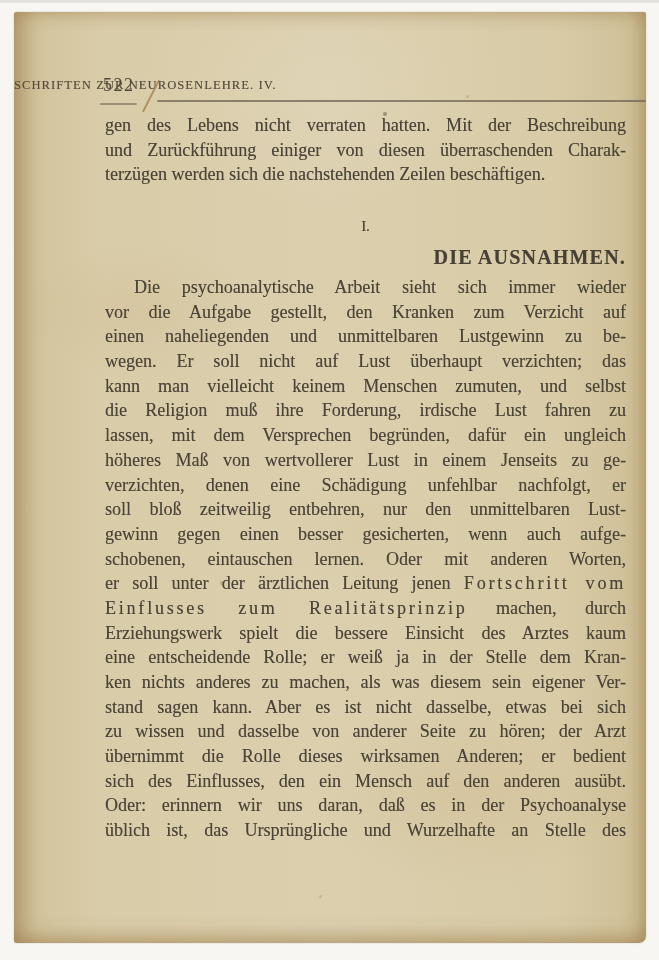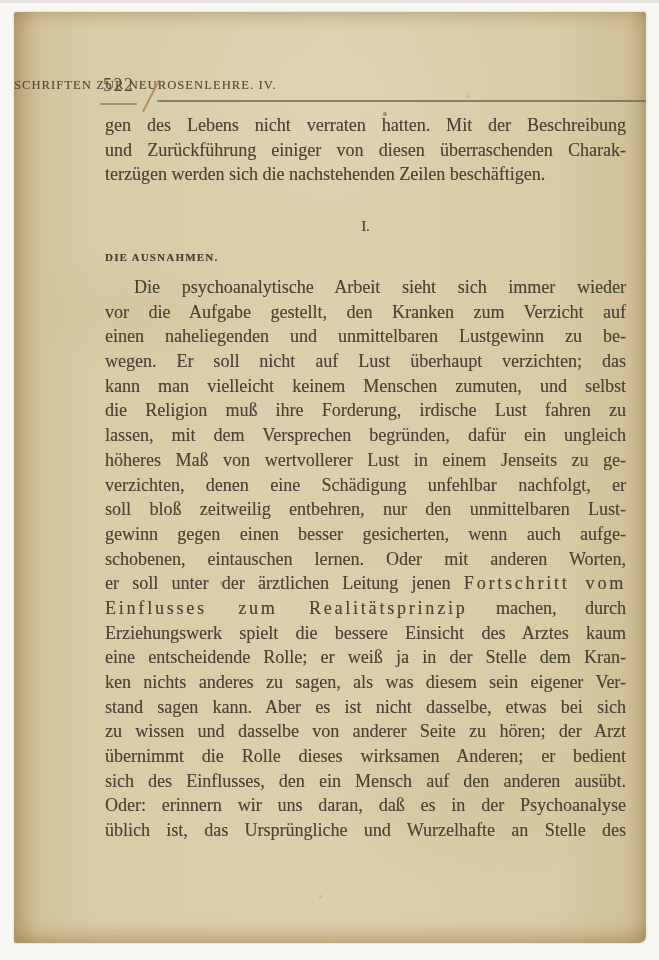--- a/index.html
+++ b/index.html
@@ -146,8 +146,8 @@
     left: 0;
     top: 233px;
     width: 521px;
-    text-align: left;
-    font-size: 11px;
+    text-align: right;
+    font-size: 20px;
     font-weight: bold;
     letter-spacing: 1.2px;
     color: #474035;

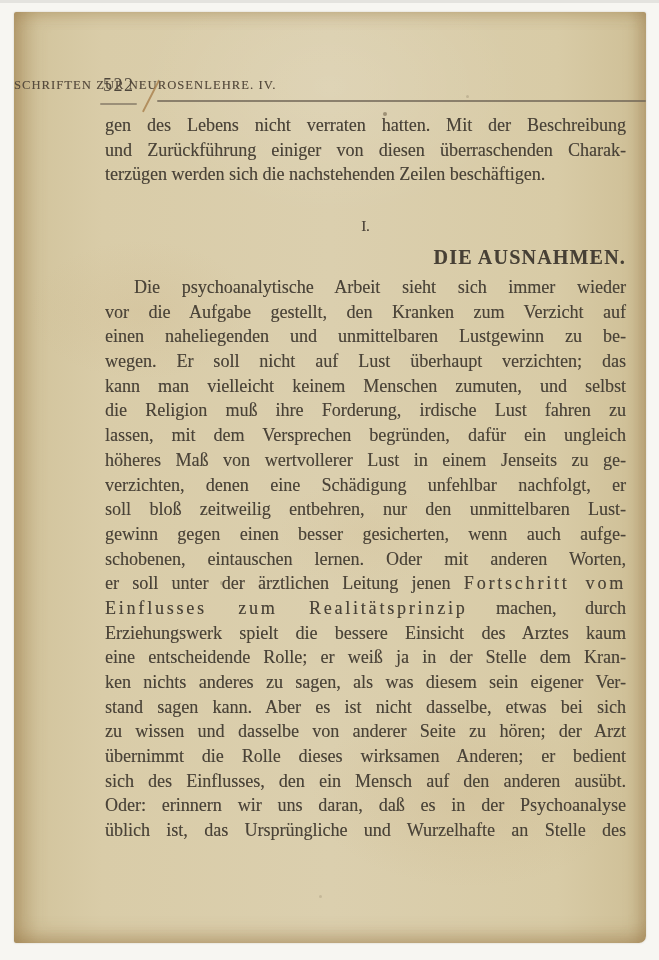--- a/index.html
+++ b/index.html
@@ -199,7 +199,7 @@
           <div class="line"><span class="sp">Einflusses zum Realitätsprinzip</span><span> machen, durch</span></div>
           <div class="line"><span>Erziehungswerk spielt die bessere Einsicht des Arztes kaum</span></div>
           <div class="line"><span>eine entscheidende Rolle; er weiß ja in der Stelle dem Kran-</span></div>
-          <div class="line"><span>ken nichts anderes zu sagen, als was diesem sein eigener Ver-</span></div>
+          <div class="line"><span>ken nichts anderes zu machen, als was diesem sein eigener Ver-</span></div>
           <div class="line"><span>stand sagen kann. Aber es ist nicht dasselbe, etwas bei sich</span></div>
           <div class="line"><span>zu wissen und dasselbe von anderer Seite zu hören; der Arzt</span></div>
           <div class="line"><span>übernimmt die Rolle dieses wirksamen Anderen; er bedient</span></div>

